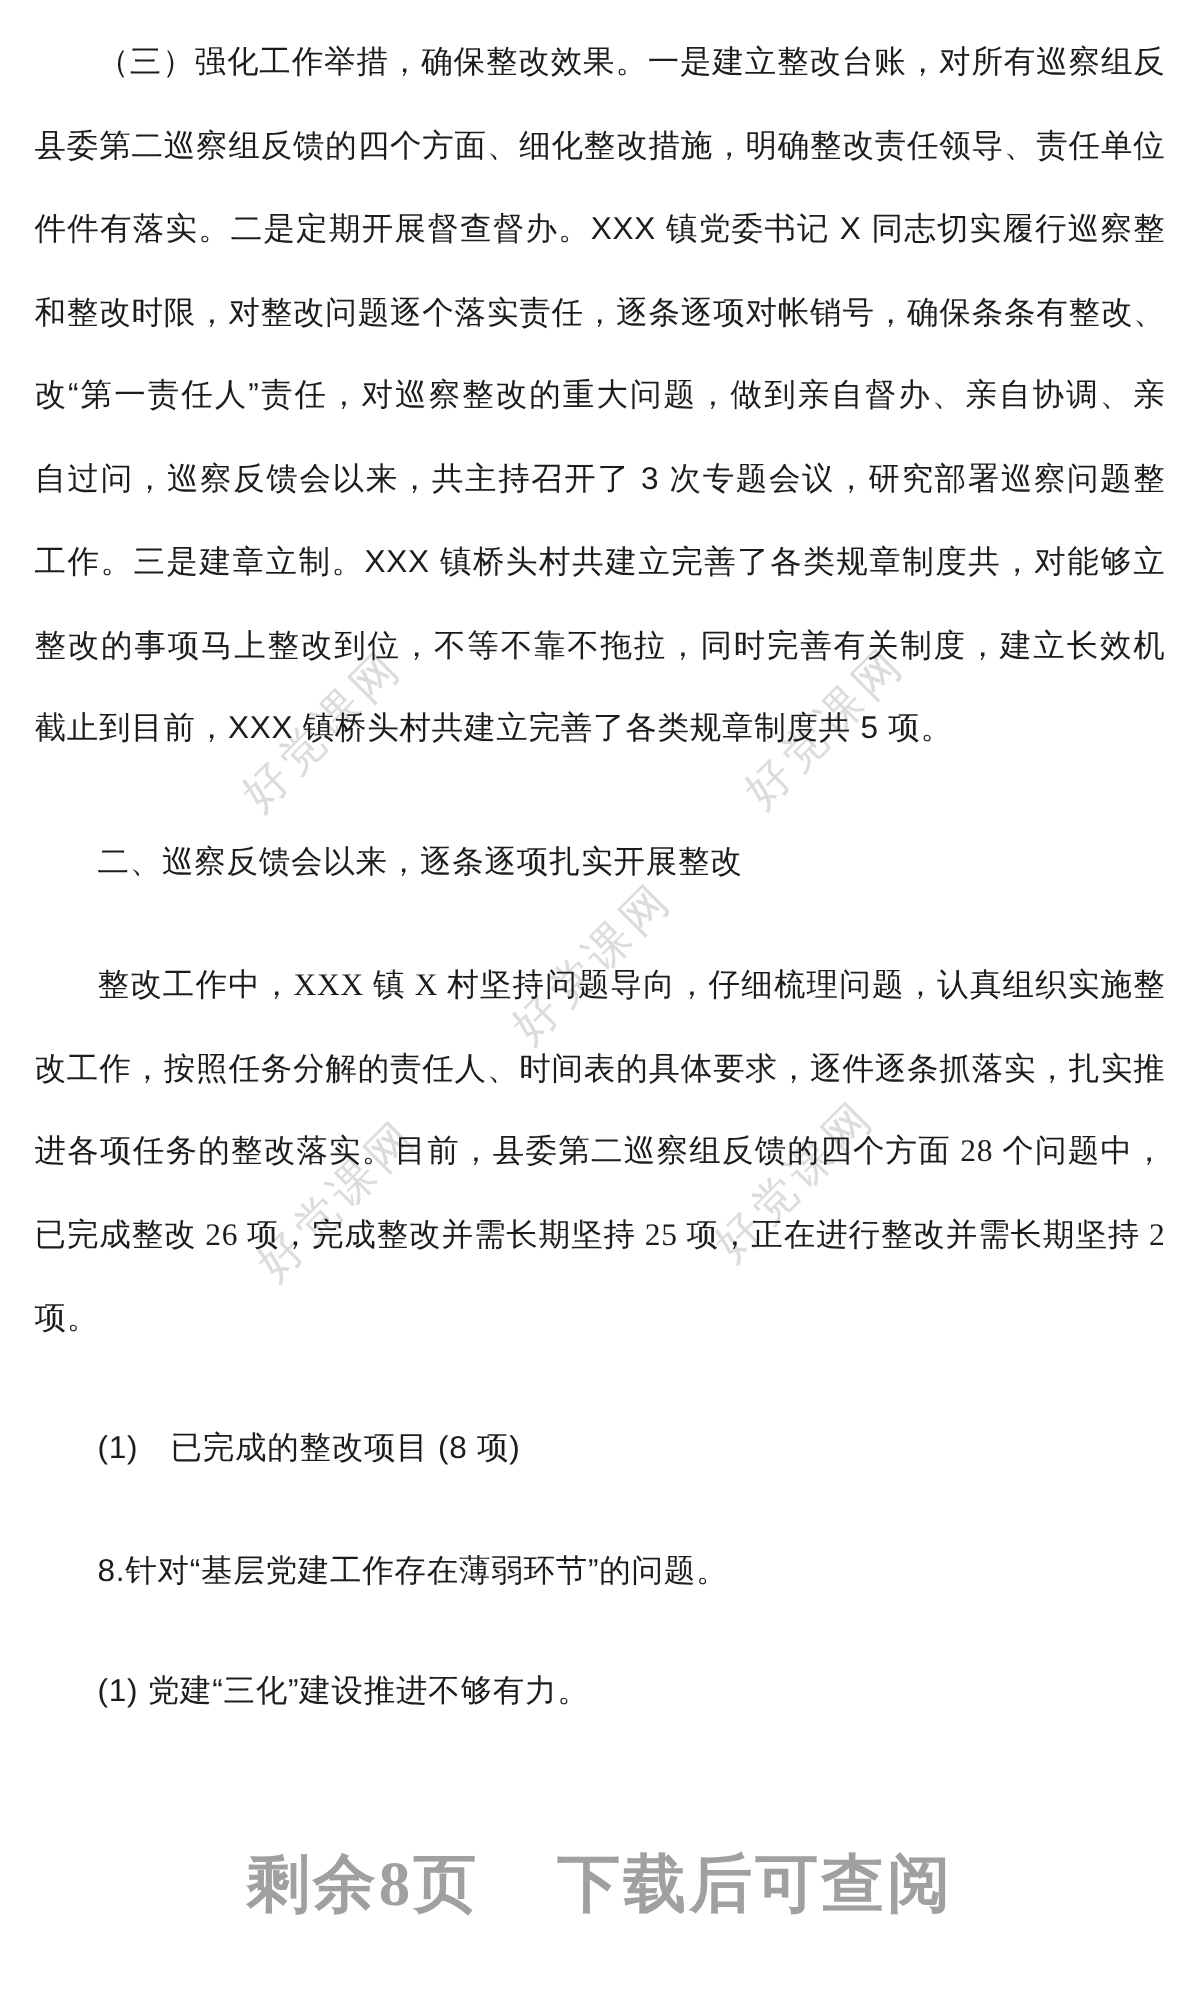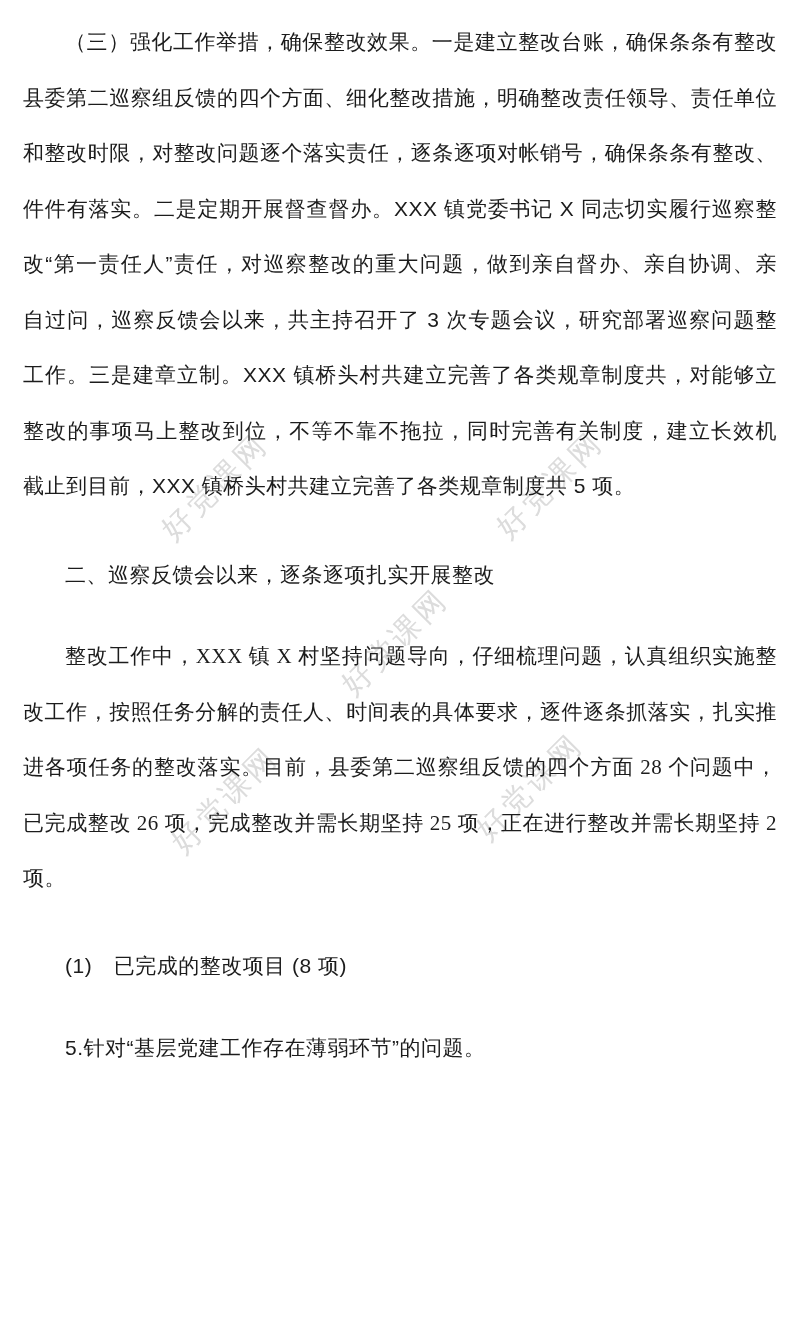--- a/index.html
+++ b/index.html
@@ -70,7 +70,7 @@
     </div>
   <div class="content" data-name="document-content">
       <div class="block block-para" data-name="paragraph-1">
-        <div class="line indent fill" data-name="text-line">（三）强化工作举措，确保整改效果。一是建立整改台账，确保条条有整改</div>
+        <div class="line indent fill" data-name="text-line">（三）强化工作举措，确保整改效果。一是建立整改台账，对所有巡察组反</div>
         <div class="line fill" data-name="text-line">县委第二巡察组反馈的四个方面、细化整改措施，明确整改责任领导、责任单位</div>
         <div class="line fill" data-name="text-line">和整改时限，对整改问题逐个落实责任，逐条逐项对帐销号，确保条条有整改、</div>
         <div class="line fill" data-name="text-line">件件有落实。二是定期开展督查督办。XXX 镇党委书记 X 同志切实履行巡察整</div>

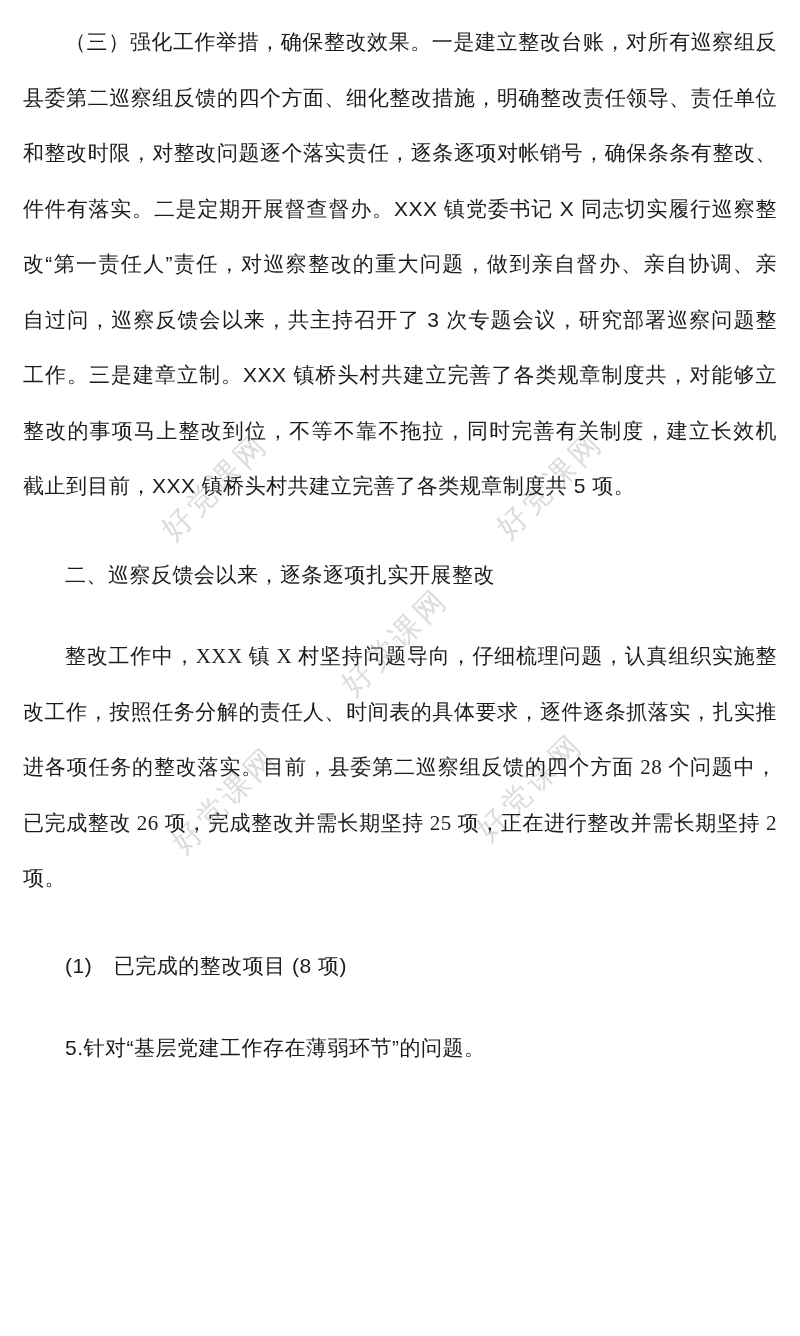--- a/index.html
+++ b/index.html
@@ -72,8 +72,8 @@
       <div class="block block-para" data-name="paragraph-1">
         <div class="line indent fill" data-name="text-line">（三）强化工作举措，确保整改效果。一是建立整改台账，对所有巡察组反</div>
         <div class="line fill" data-name="text-line">县委第二巡察组反馈的四个方面、细化整改措施，明确整改责任领导、责任单位</div>
+        <div class="line fill" data-name="text-line">件件有落实。二是定期开展督查督办。XXX 镇党委书记 X 同志切实履行巡察整</div>
         <div class="line fill" data-name="text-line">和整改时限，对整改问题逐个落实责任，逐条逐项对帐销号，确保条条有整改、</div>
-        <div class="line fill" data-name="text-line">件件有落实。二是定期开展督查督办。XXX 镇党委书记 X 同志切实履行巡察整</div>
         <div class="line fill" data-name="text-line">改“第一责任人”责任，对巡察整改的重大问题，做到亲自督办、亲自协调、亲</div>
         <div class="line fill" data-name="text-line">自过问，巡察反馈会以来，共主持召开了 3 次专题会议，研究部署巡察问题整改</div>
         <div class="line fill" data-name="text-line">工作。三是建章立制。XXX 镇桥头村共建立完善了各类规章制度共，对能够立即</div>

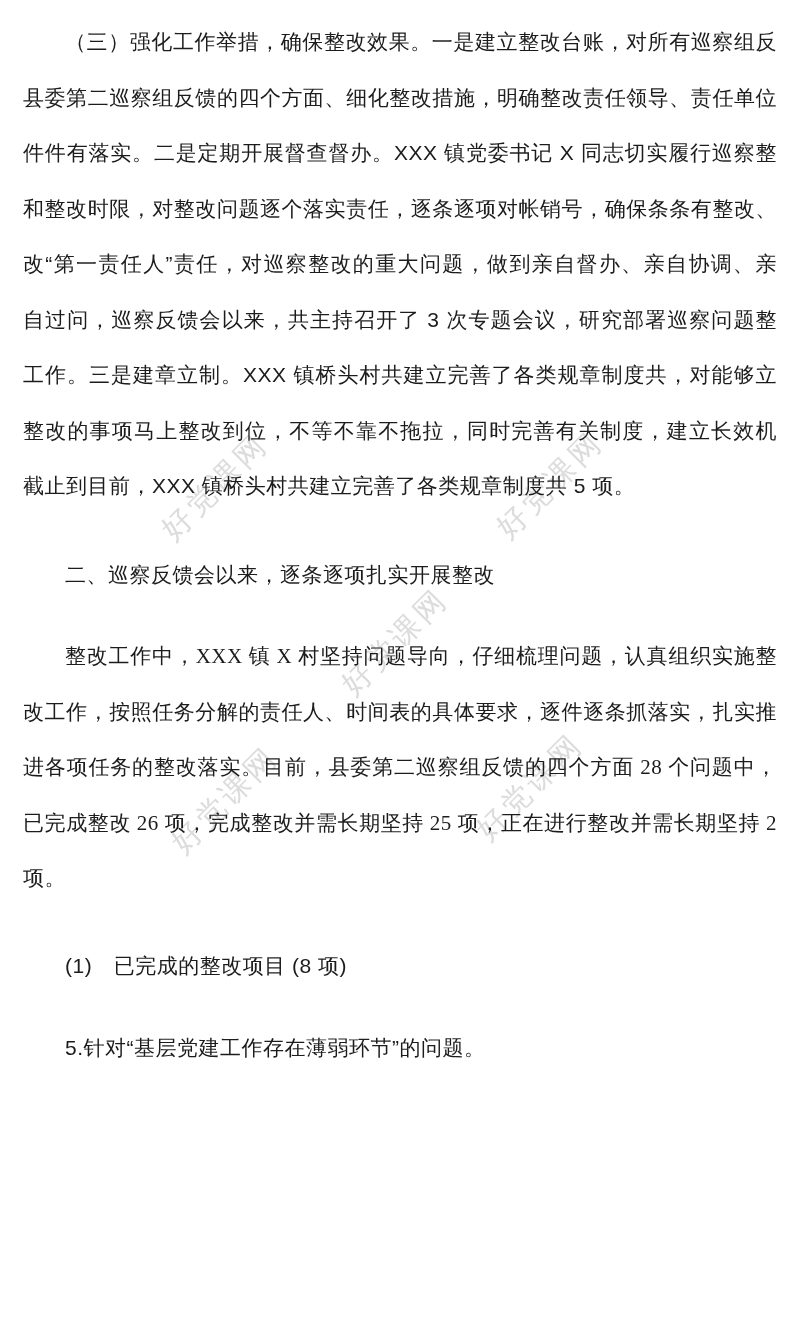--- a/index.html
+++ b/index.html
@@ -94,7 +94,7 @@
         <div class="line indent" data-name="text-line">(1)　已完成的整改项目 (8 项)</div>
       </div>
       <div class="block block-item" data-name="item-1">
-        <div class="line indent" data-name="text-line">5.针对“基层党建工作存在薄弱环节”的问题。</div>
+        <div class="line indent" data-name="text-line">8.针对“基层党建工作存在薄弱环节”的问题。</div>
       </div>
     </div>
 </div>

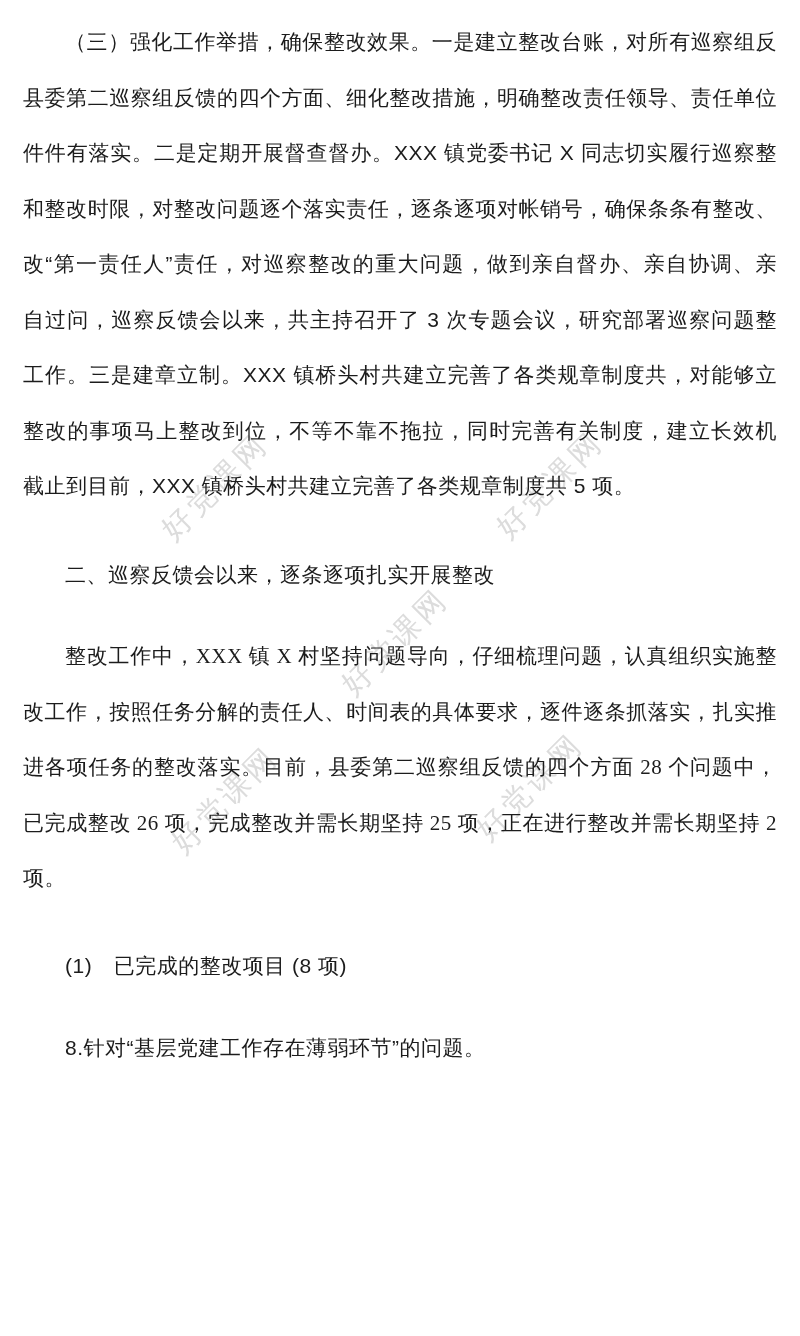--- a/index.html
+++ b/index.html
@@ -96,6 +96,9 @@
       <div class="block block-item" data-name="item-1">
         <div class="line indent" data-name="text-line">8.针对“基层党建工作存在薄弱环节”的问题。</div>
       </div>
+      <div class="block block-item" data-name="item-1-1">
+        <div class="line indent" data-name="text-line">(1) 党建“三化”建设推进不够有力。</div>
+      </div>
     </div>
 </div>
 

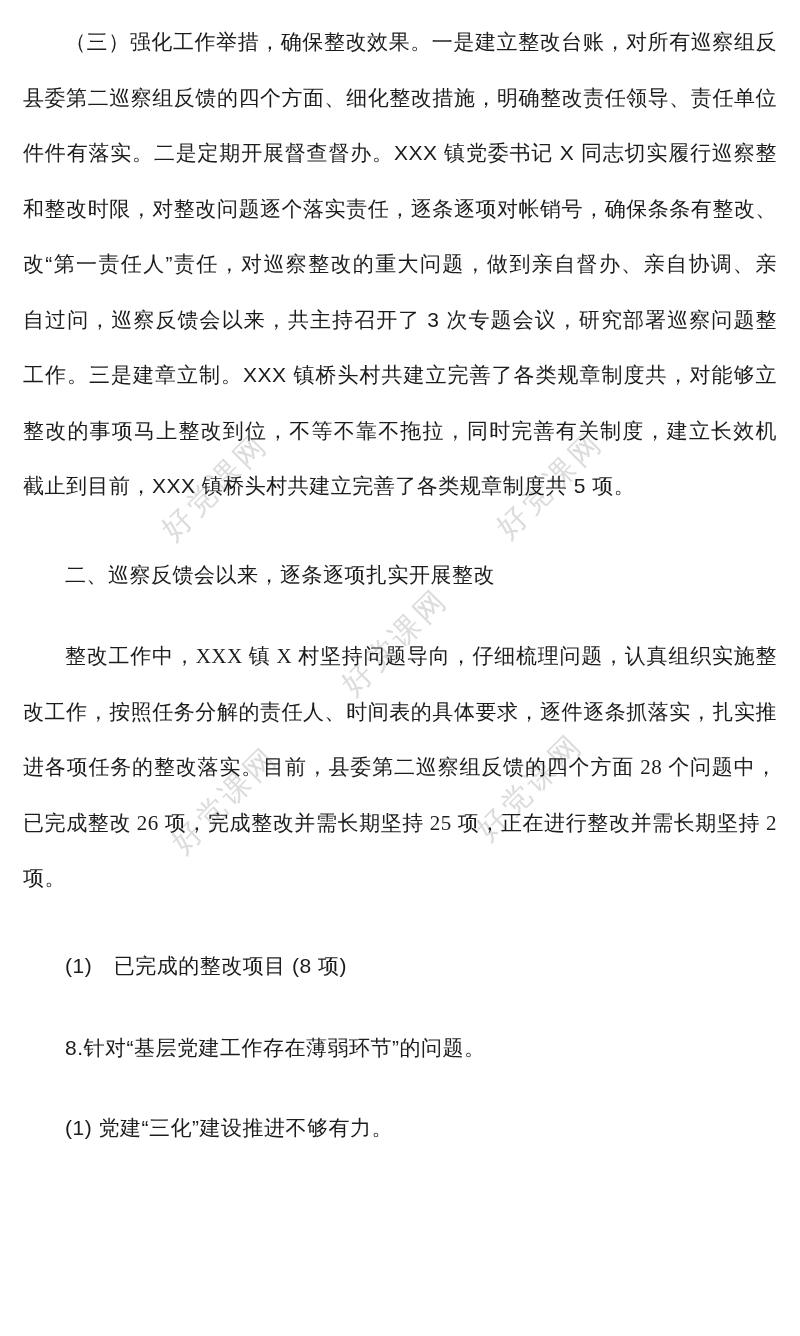--- a/index.html
+++ b/index.html
@@ -100,6 +100,10 @@
         <div class="line indent" data-name="text-line">(1) 党建“三化”建设推进不够有力。</div>
       </div>
     </div>
+  <div class="footer" data-name="page-footer-banner" style="color: rgb(160, 160, 160);">
+    <span data-name="footer-remaining-pages">剩余8页</span>
+    <span data-name="footer-download-hint">下载后可查阅</span>
+  </div>
 </div>
 
 </body></html>

